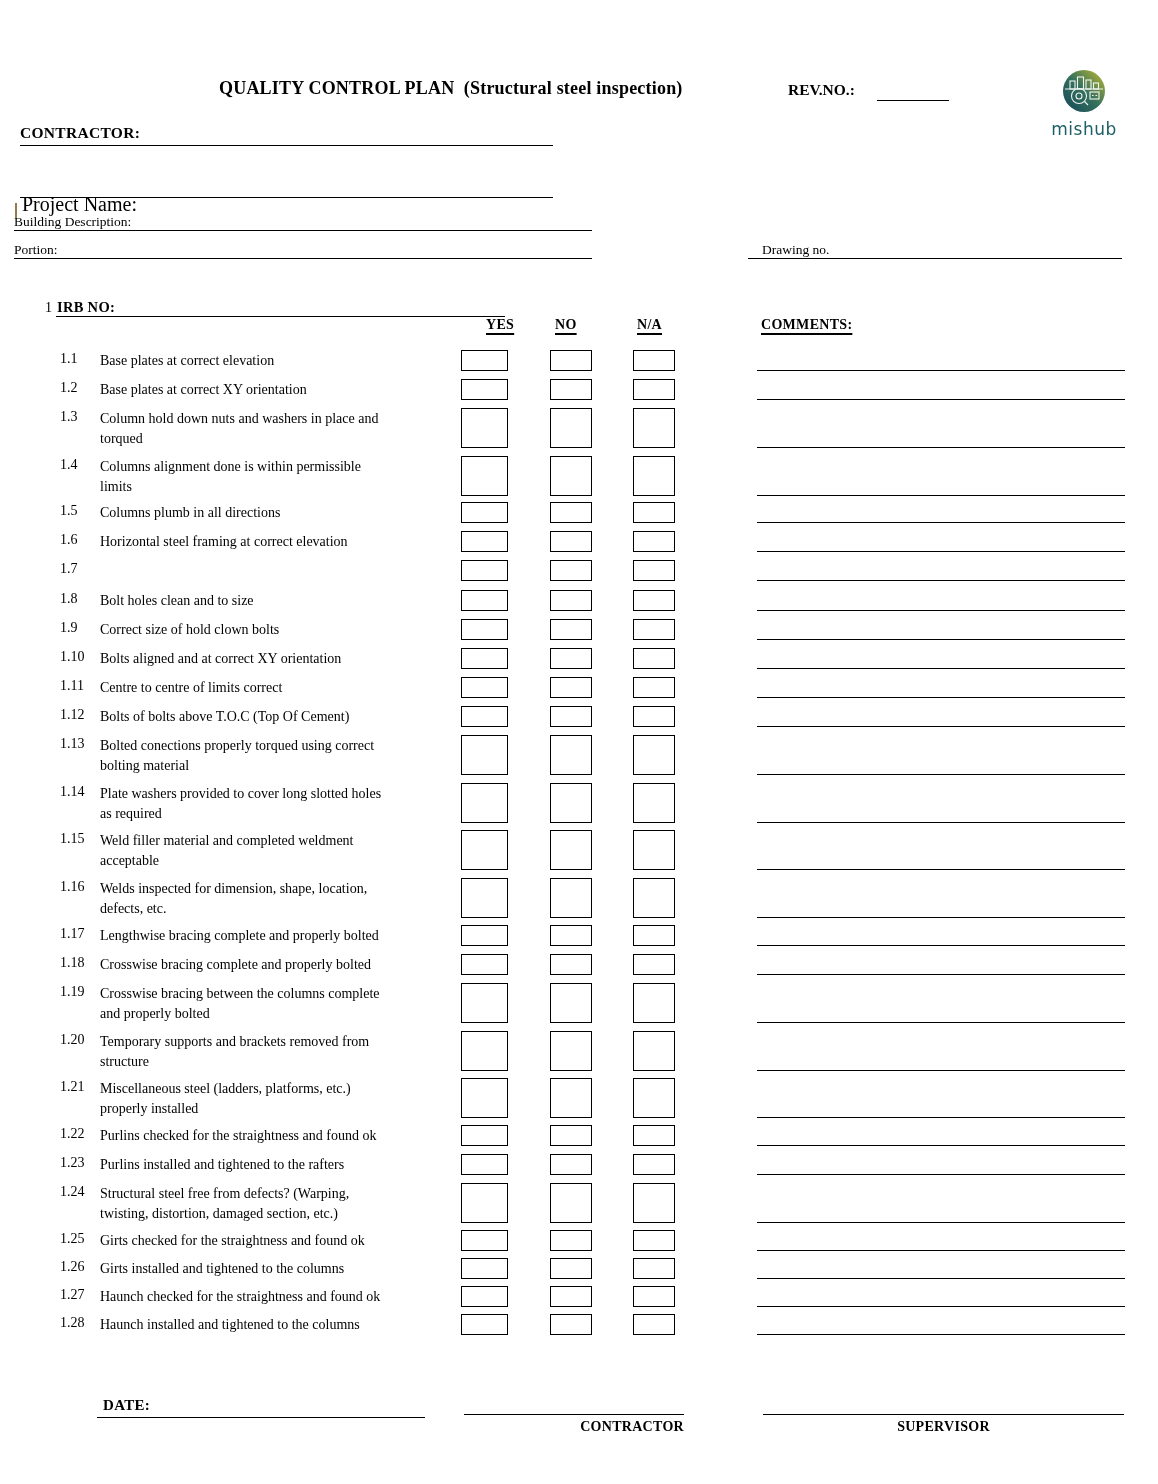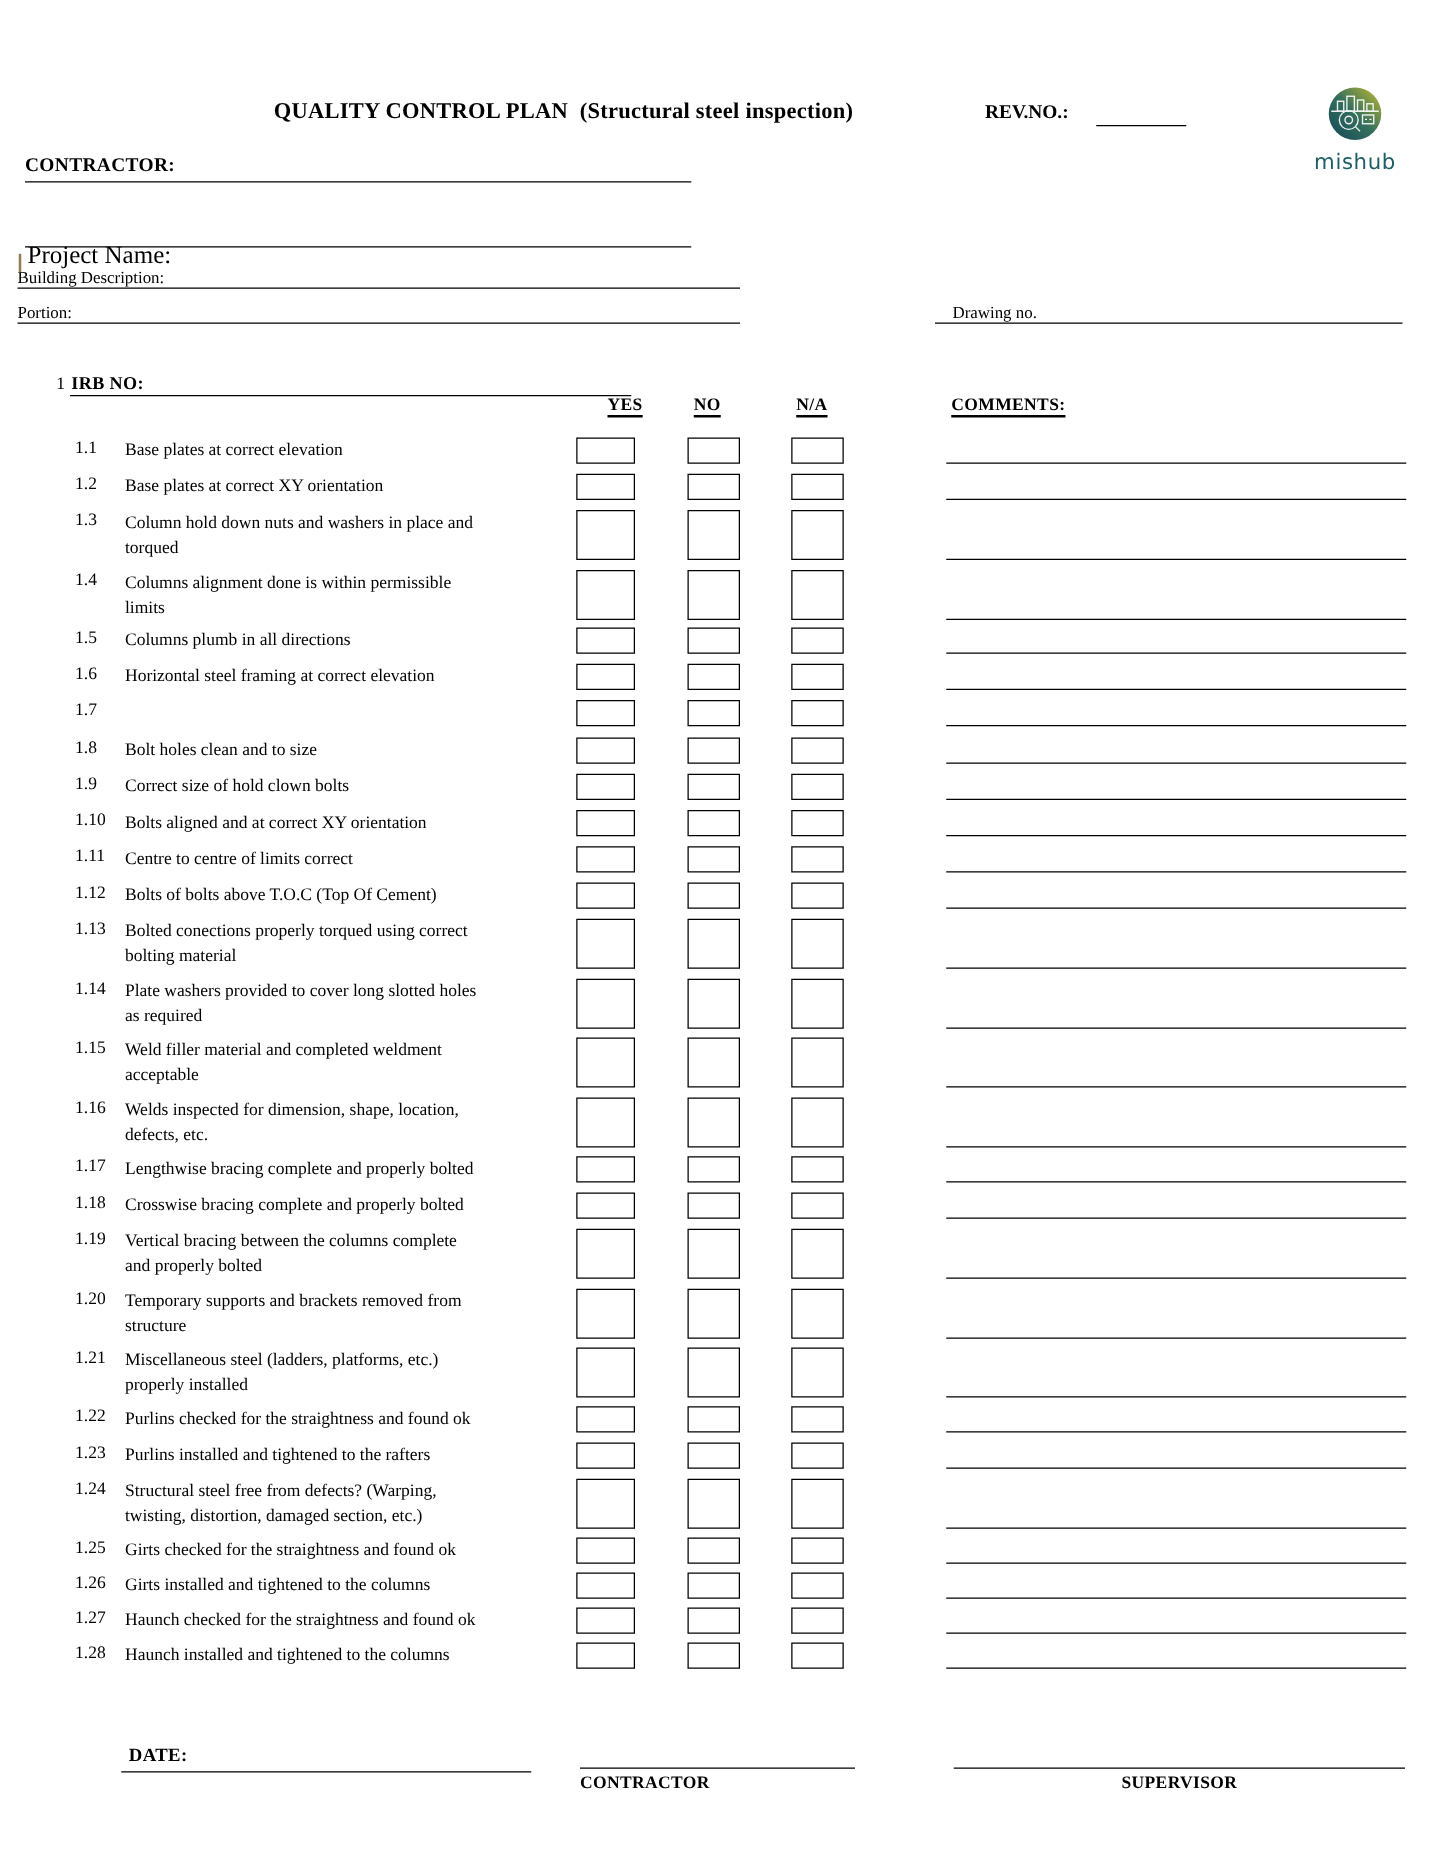--- a/index.html
+++ b/index.html
@@ -299,7 +299,7 @@
 
     <div class="row double" style="top: 983px;">
       <span class="row-num">1.19</span>
-      <span class="row-text">Vertical bracing between the columns complete
+      <span class="row-text">Crosswise bracing between the columns complete
 and properly bolted</span>
       <span class="cb cb-yes"></span>
       <span class="cb cb-no"></span>

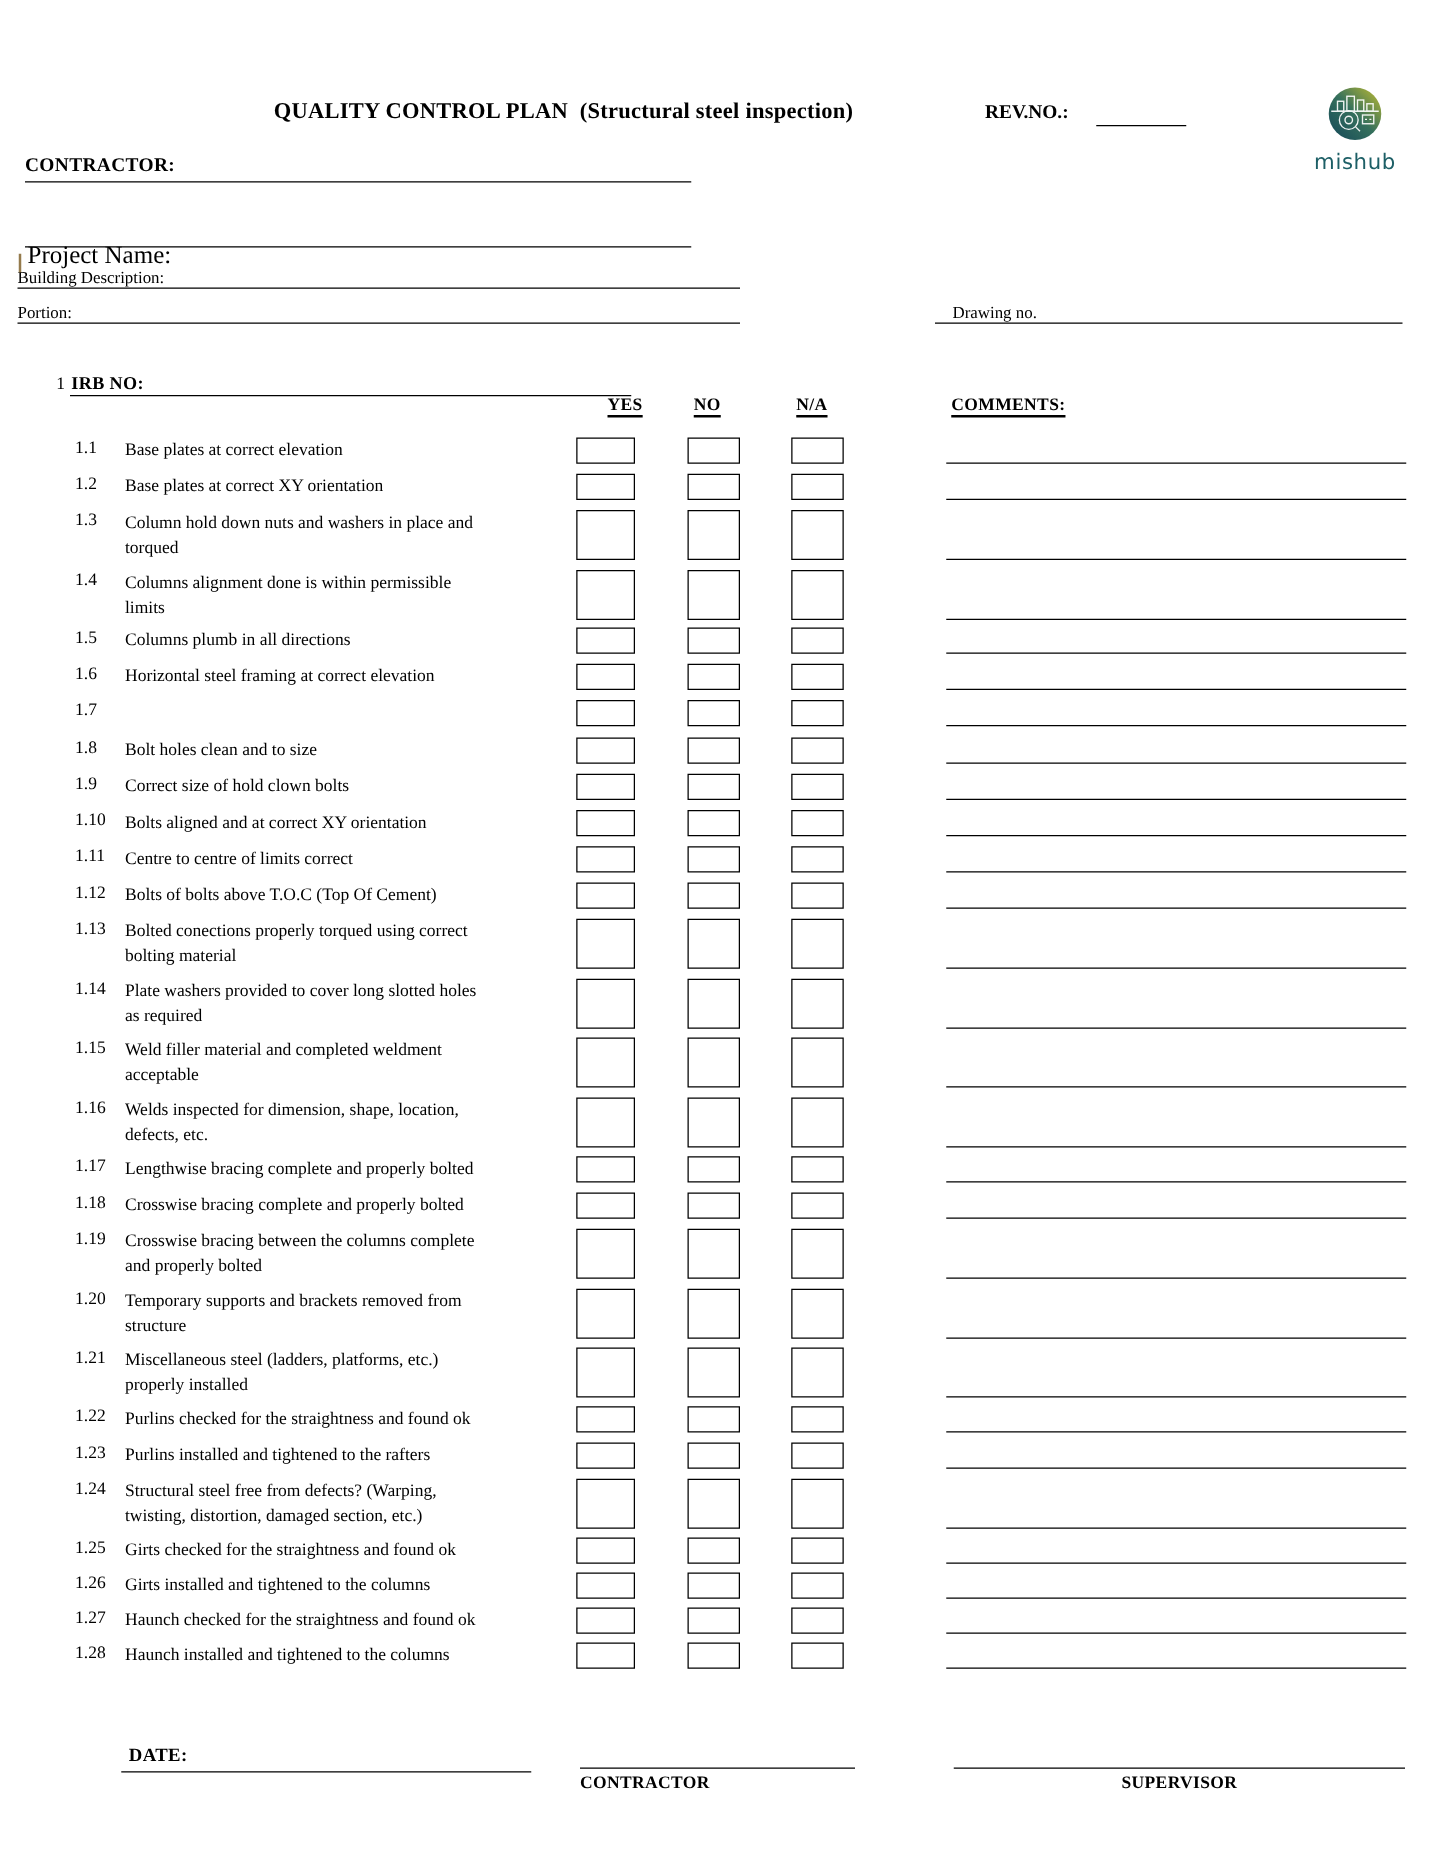--- a/index.html
+++ b/index.html
@@ -61,7 +61,7 @@
   #date-label{left:103px;top:1397px;font-size:15px;font-weight:bold;letter-spacing:.3px;}
   #date-line{left:97px;top:1417px;width:328px;}
   #contractor-sign-line{left:464px;top:1414px;width:220px;}
-  #contractor-sign-label{left:464px;top:1419px;width:220px;text-align:left;font-size:14px;font-weight:bold;letter-spacing:.3px;}
+  #contractor-sign-label{left:464px;top:1419px;width:220px;text-align:right;font-size:14px;font-weight:bold;letter-spacing:.3px;}
   #supervisor-sign-line{left:763px;top:1414px;width:361px;}
   #supervisor-sign-label{left:763px;top:1419px;width:361px;text-align:center;font-size:14px;font-weight:bold;letter-spacing:.3px;}
 </style>

